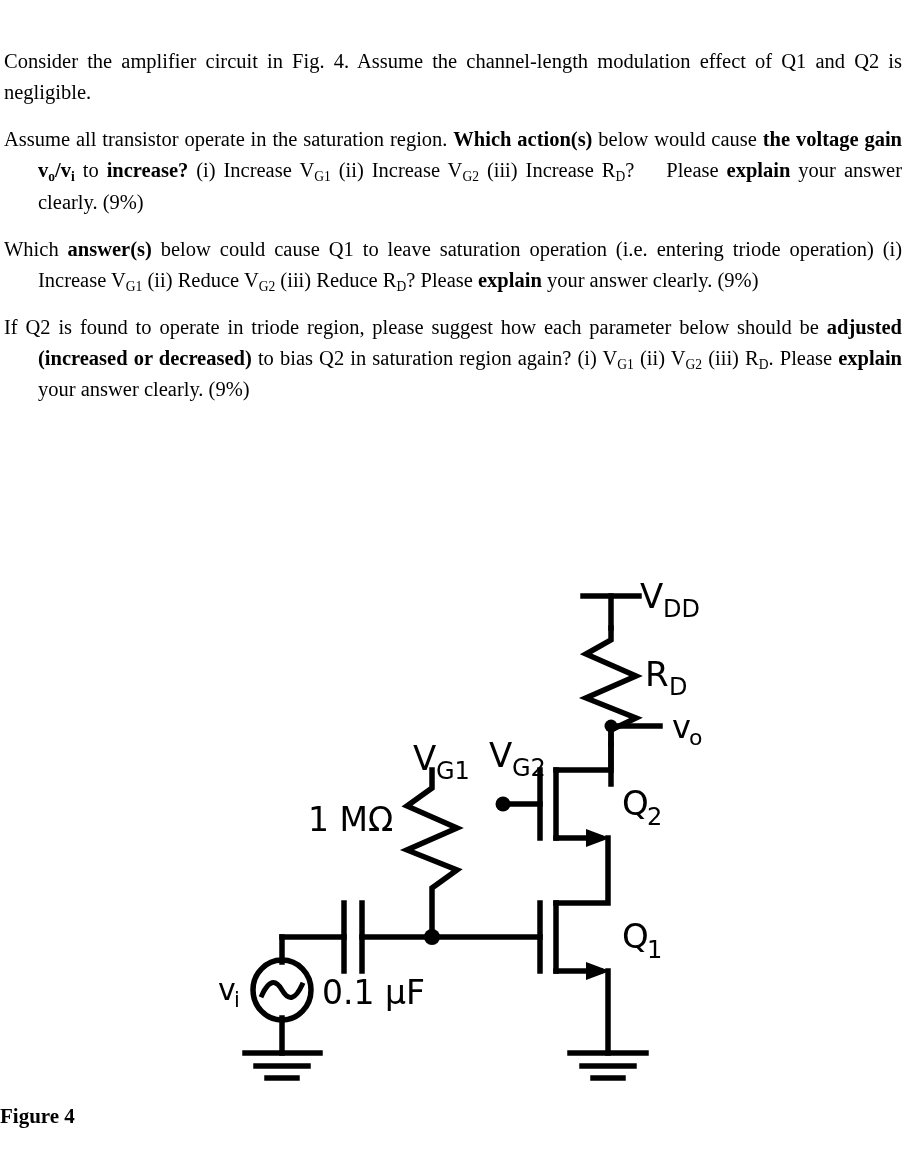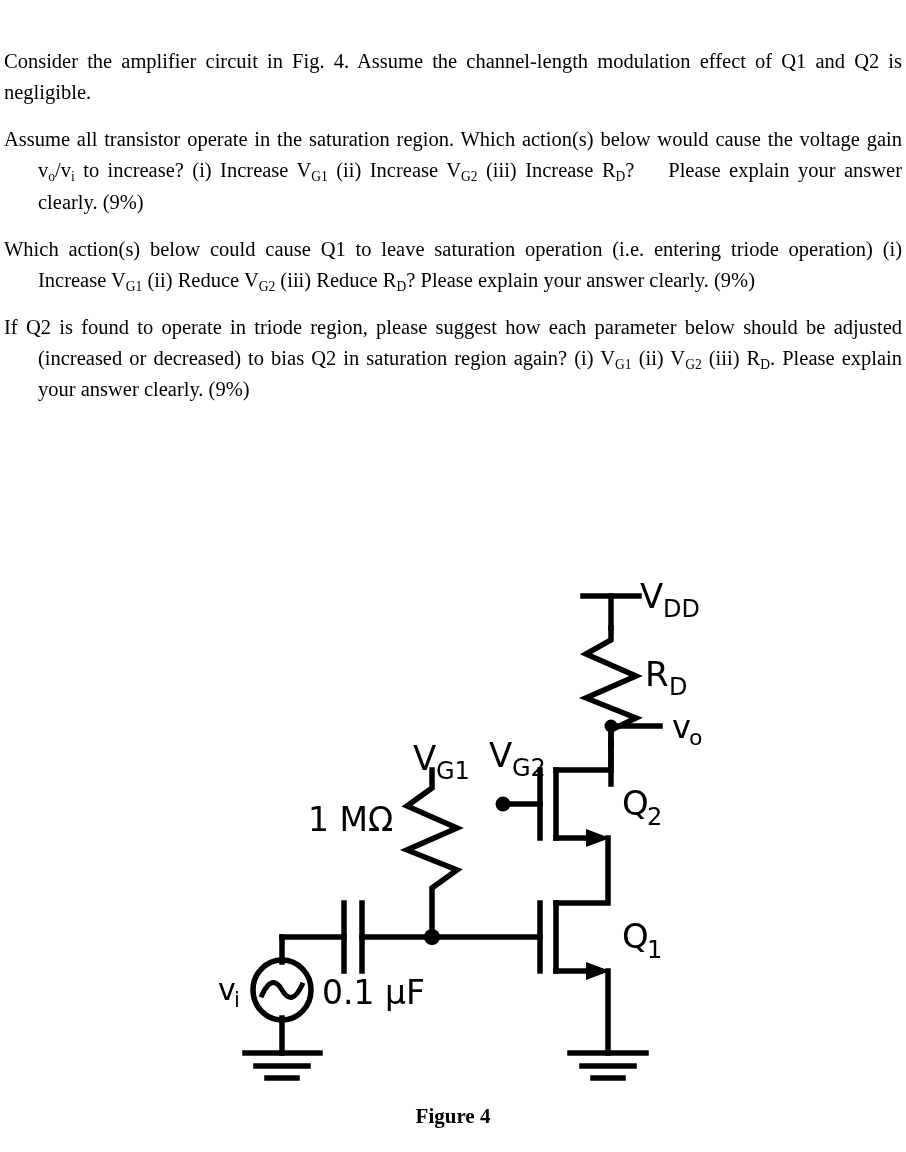--- a/index.html
+++ b/index.html
@@ -38,7 +38,7 @@
     margin-bottom: 16px;
   }
   .para.item .lbl { display: inline-block; }
-  b, .bold { font-weight: normal; }
+  b, .bold { font-weight: bold; }
   sub {
     font-size: 0.66em;
     vertical-align: baseline;

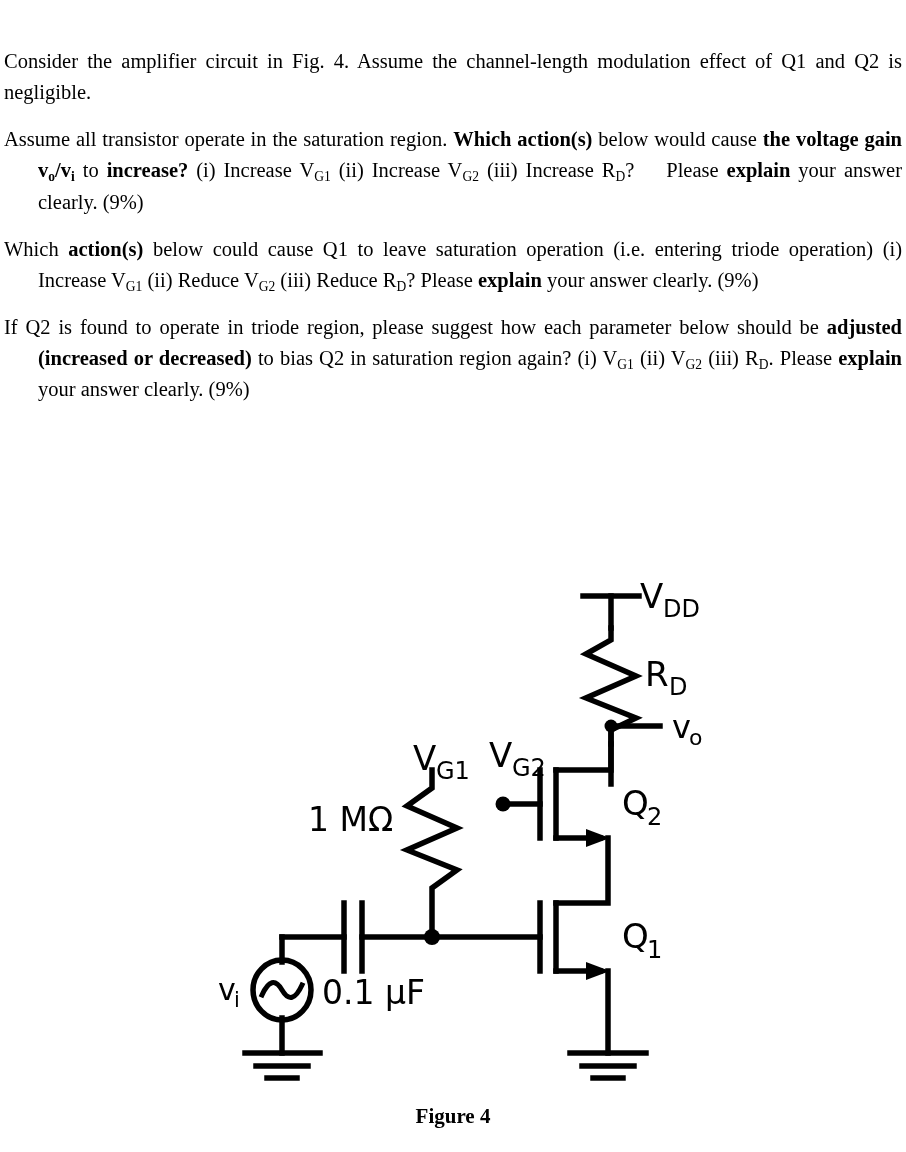--- a/index.html
+++ b/index.html
@@ -83,7 +83,7 @@
 
   <p class="para item"><span class="lbl">(a)&nbsp;</span>Assume all transistor operate in the saturation region. <b>Which action(s)</b> below would cause <b>the voltage gain</b> <b class="nowrap">v<sub>o</sub>/v<sub>i</sub></b> to <b>increase?</b> (i) Increase V<sub>G1</sub> (ii) Increase V<sub>G2</sub> (iii) Increase R<sub>D</sub>?&nbsp;&nbsp;&nbsp; Please <b>explain</b> your answer clearly. (9%)</p>
 
-  <p class="para item"><span class="lbl">(b)&nbsp;</span>Which <b>action(s)</b> below could cause Q1 to leave saturation operation (i.e. entering triode operation) (i) Increase V<sub>G1</sub> (ii) Reduce V<sub>G2</sub> (iii) Reduce R<sub>D</sub>? Please <b>explain</b> your answer clearly. (9%)</p>
+  <p class="para item"><span class="lbl">(b)&nbsp;</span>Which <b>answer(s)</b> below could cause Q1 to leave saturation operation (i.e. entering triode operation) (i) Increase V<sub>G1</sub> (ii) Reduce V<sub>G2</sub> (iii) Reduce R<sub>D</sub>? Please <b>explain</b> your answer clearly. (9%)</p>
 
   <p class="para item"><span class="lbl">(c)&nbsp;</span>If Q2 is found to operate in triode region, please suggest how each parameter below should be <b>adjusted (increased or decreased)</b> to bias Q2 in saturation region again? (i) V<sub>G1</sub> (ii) V<sub>G2</sub> (iii) R<sub>D</sub>. Please <b>explain</b> your answer clearly. (9%)</p>
 

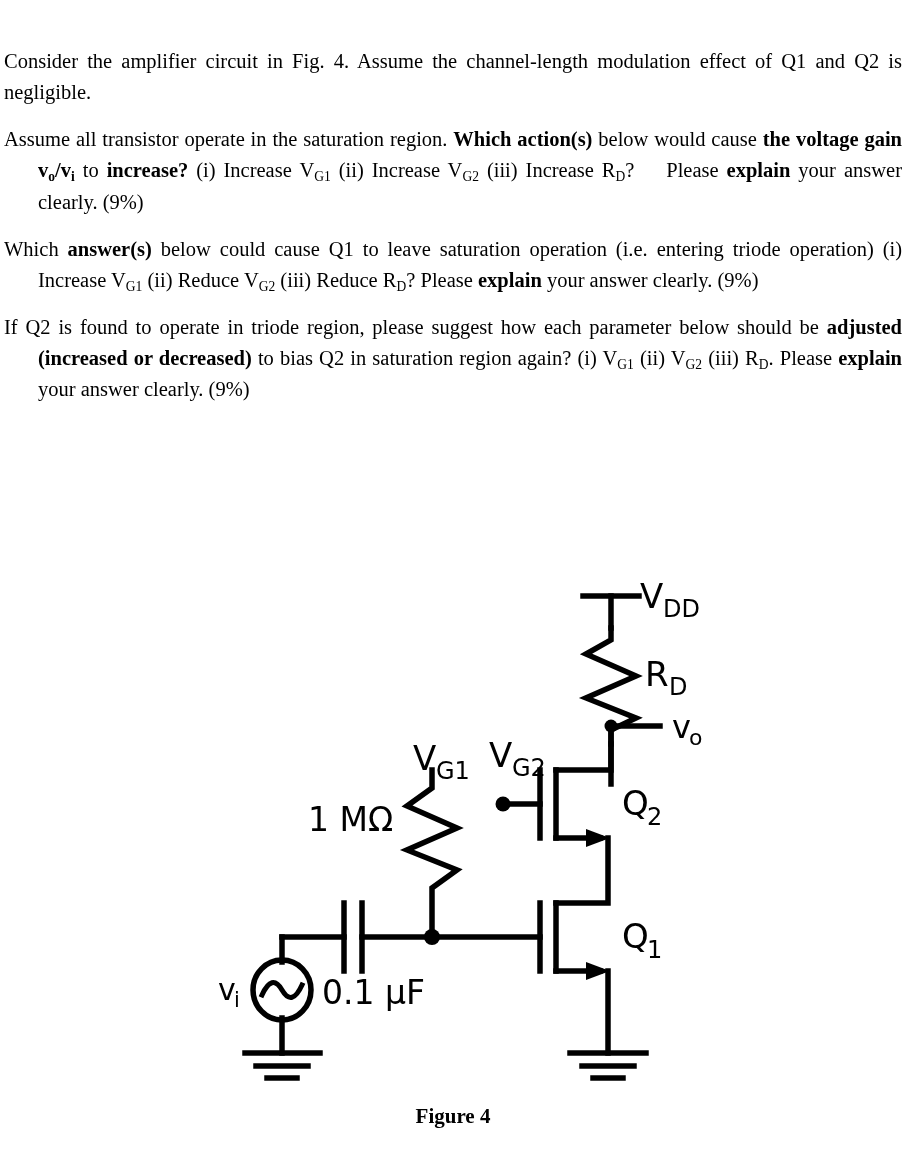--- a/index.html
+++ b/index.html
@@ -66,7 +66,6 @@
     left: 0;
     top: 556px;
     width: 906px;
-    text-align: center;
     font-size: 21px;
     font-weight: bold;
     font-family: "Liberation Serif", "DejaVu Serif", serif;

